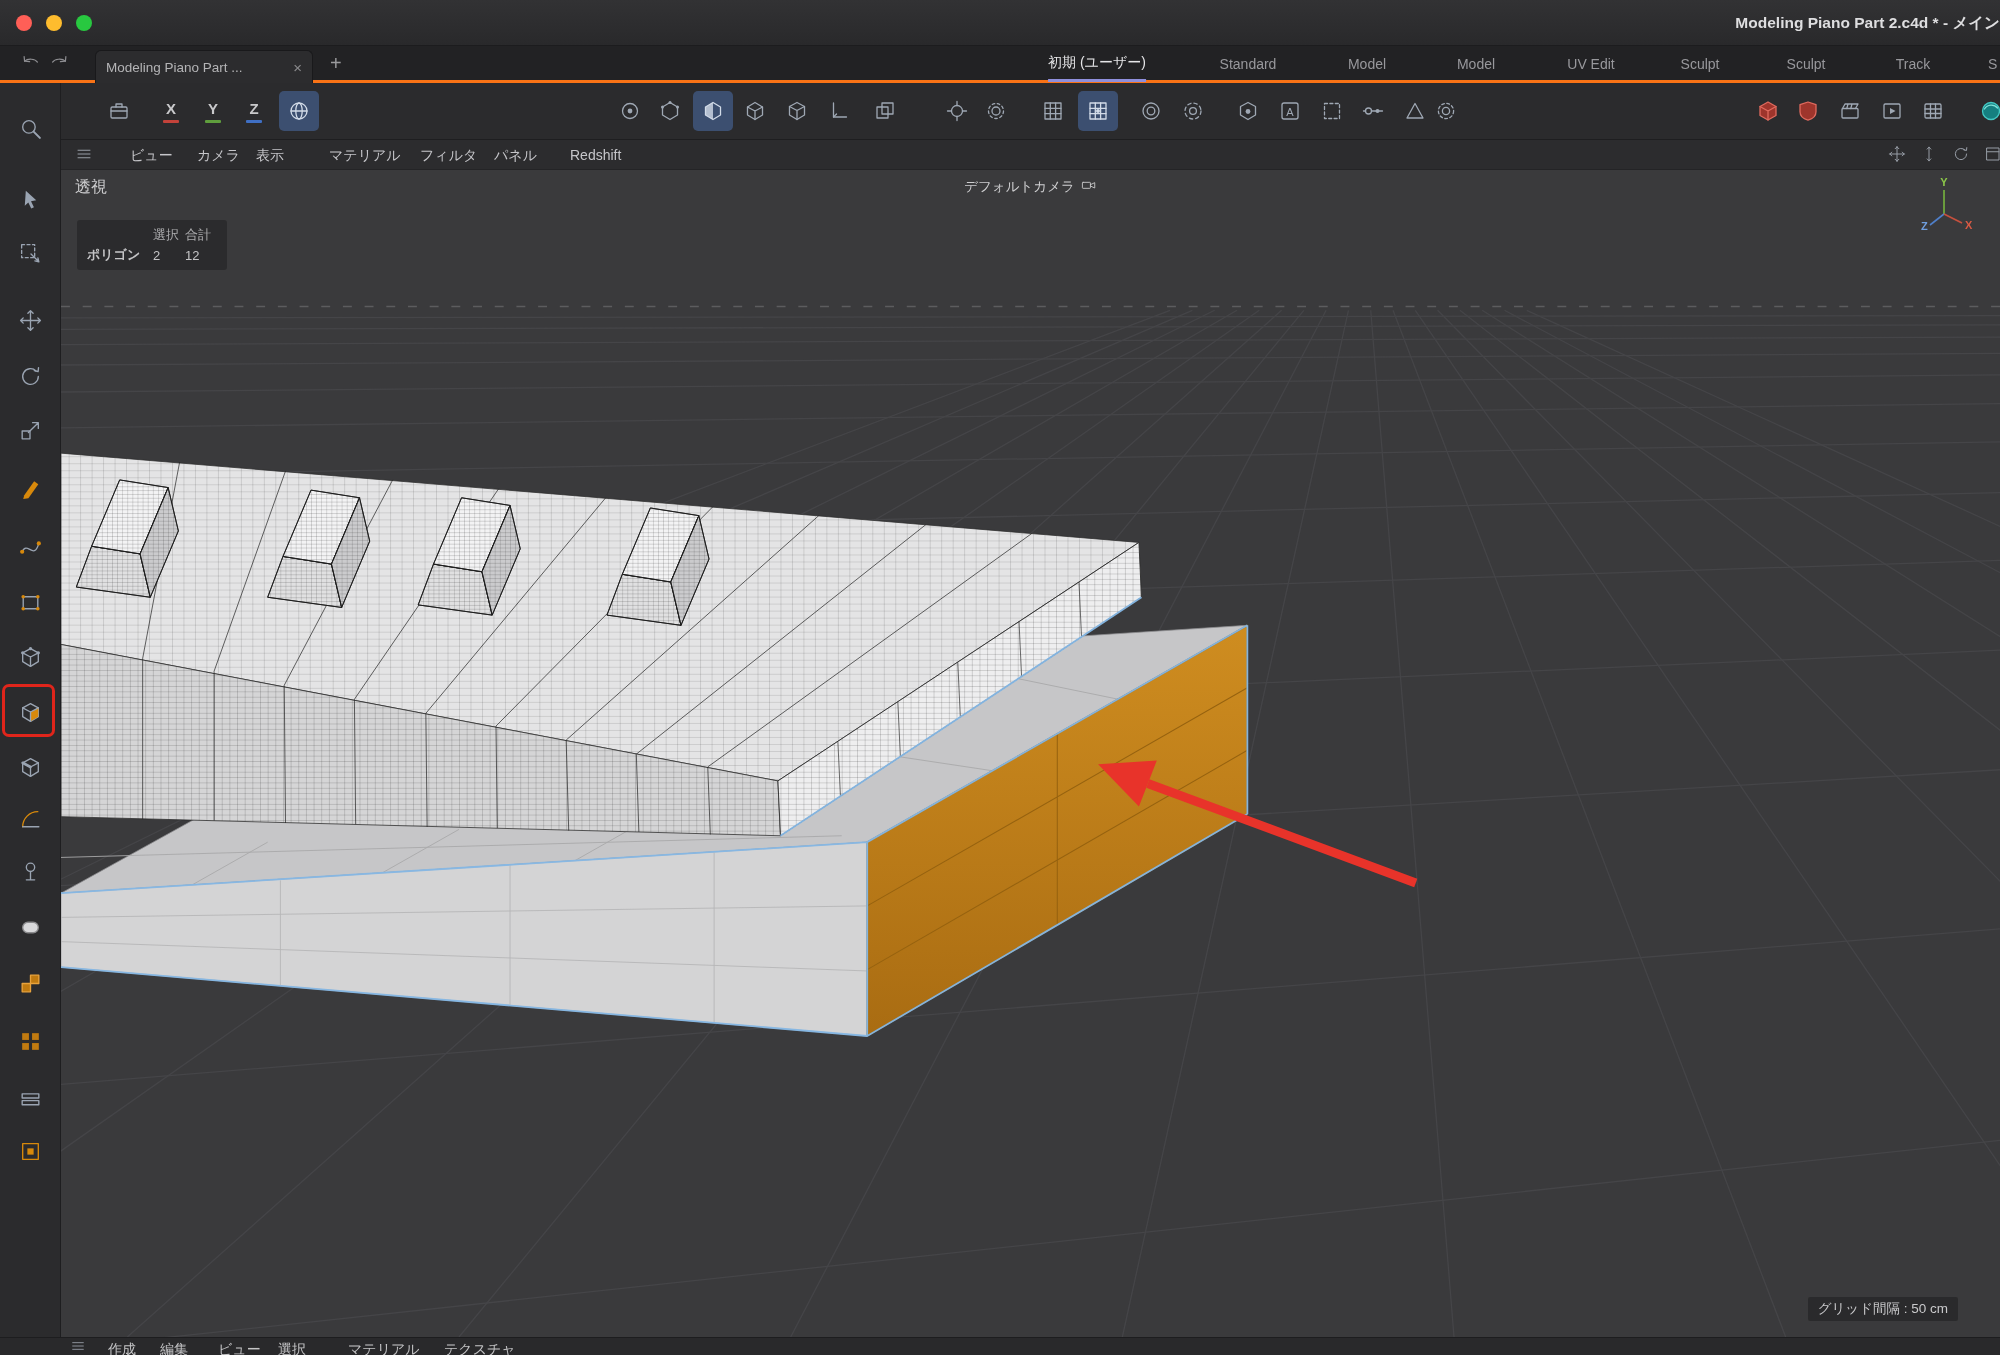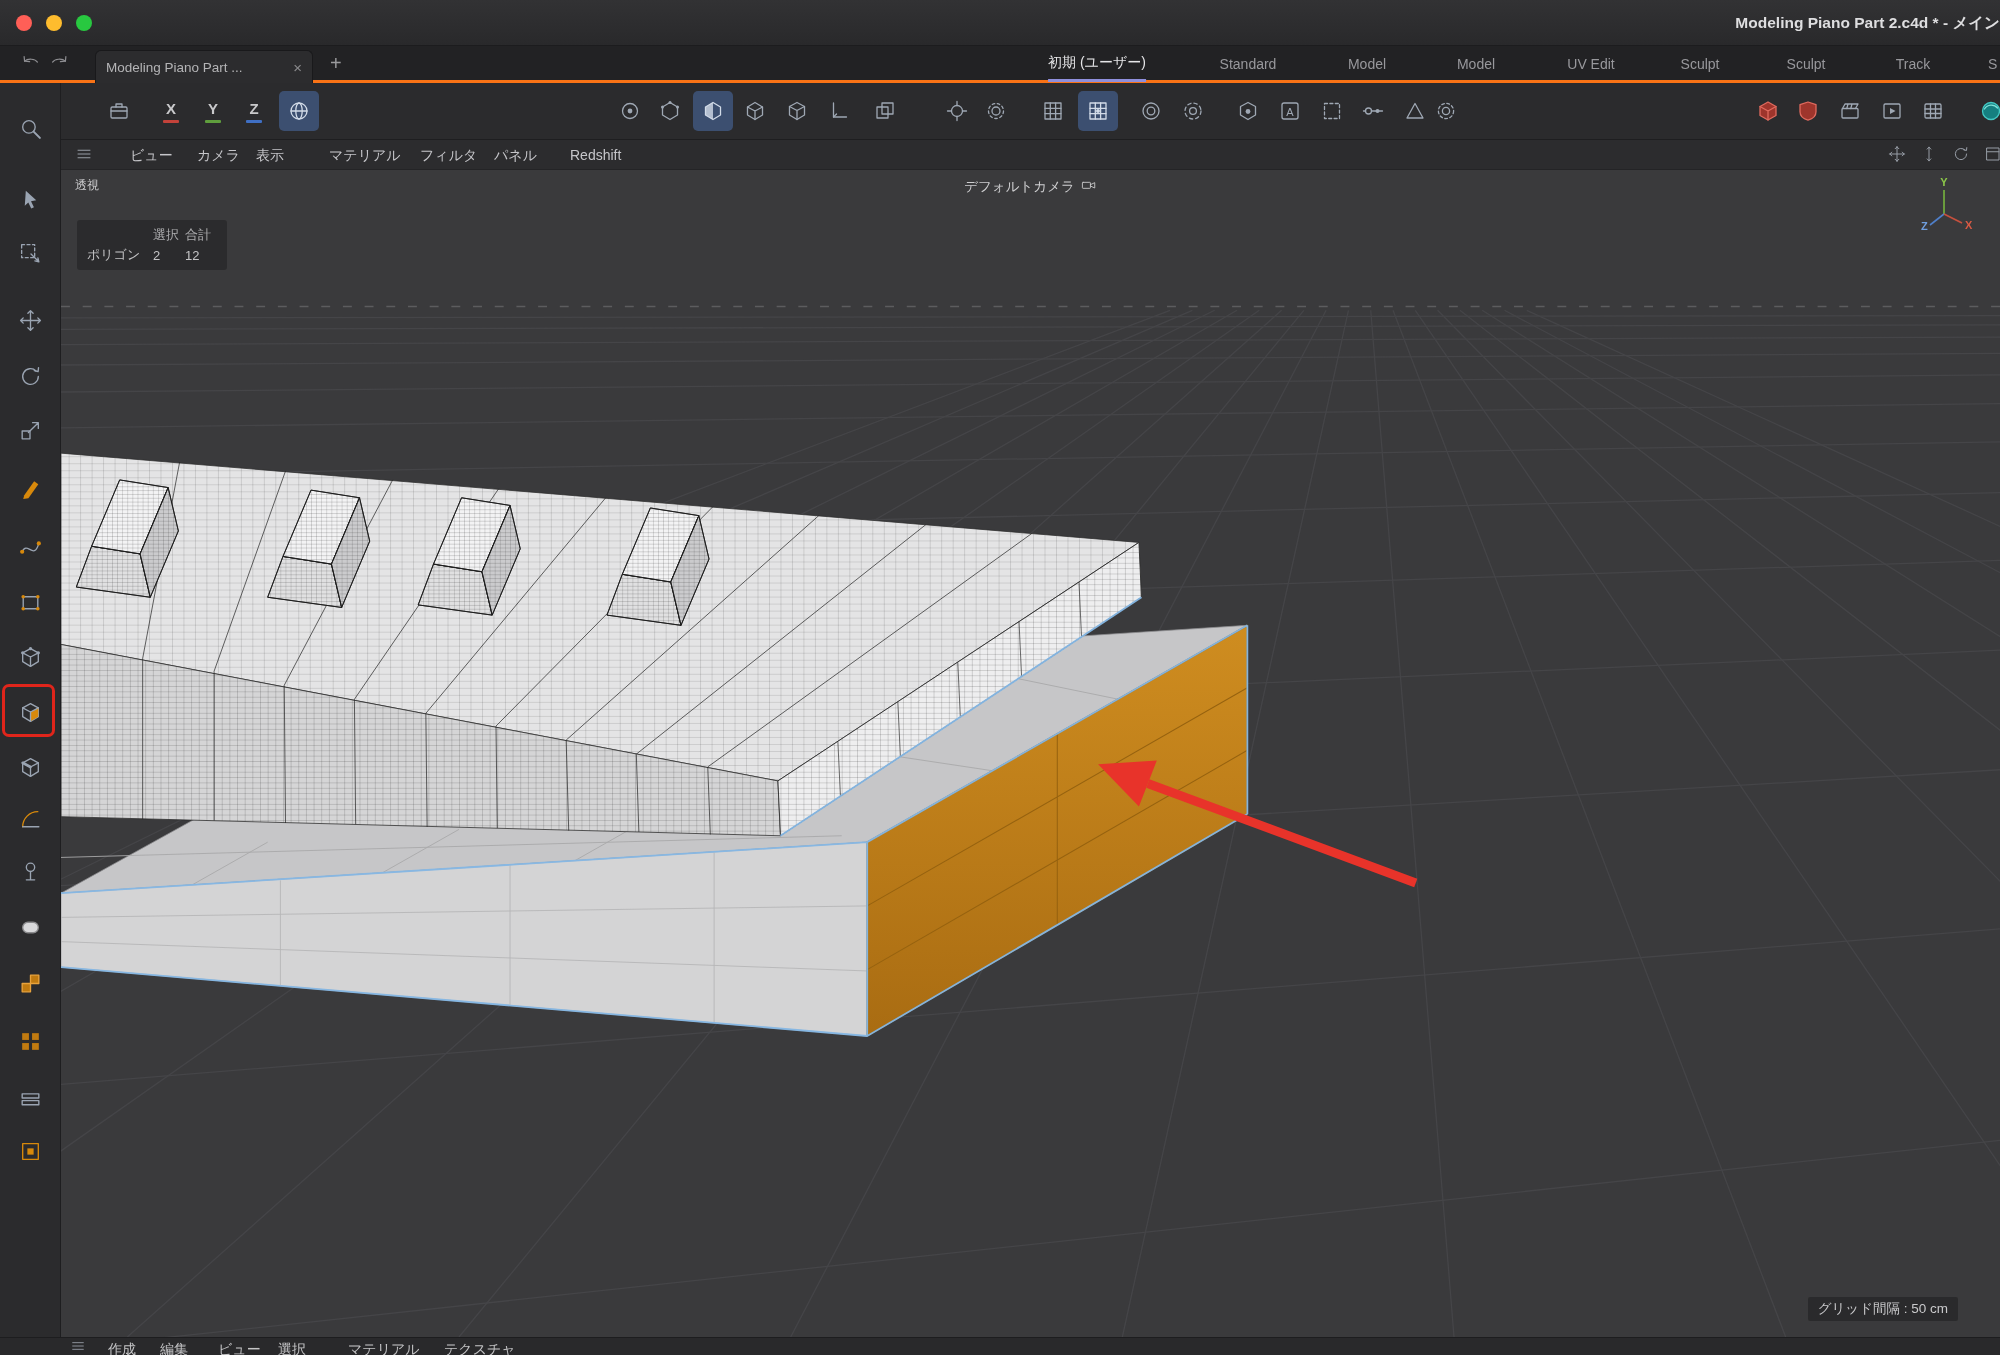--- a/index.html
+++ b/index.html
@@ -59,7 +59,7 @@
   #canvas { position:absolute; left:61px; top:170px; width:1939px; height:1167px;
             background:#3a3a3c; overflow:hidden; }
   #scene { position:absolute; left:0; top:0; width:100%; height:100%; display:block; }
-  #view-name { position:absolute; left:14px; top:7px; color:#cfcfd1; font-size:12px; }
+  #view-name { position:absolute; left:14px; top:7px; color:#cfcfd1; font-size:16px; }
   #camera-name { position:absolute; left:50%; transform:translateX(-50%); top:7px; color:#cfcfd1;
                  font-size:13.5px; display:flex; gap:6px; align-items:center; }
   #hud { position:absolute; left:16px; top:50px; background:rgba(18,18,18,.35); color:#c4c4c6;

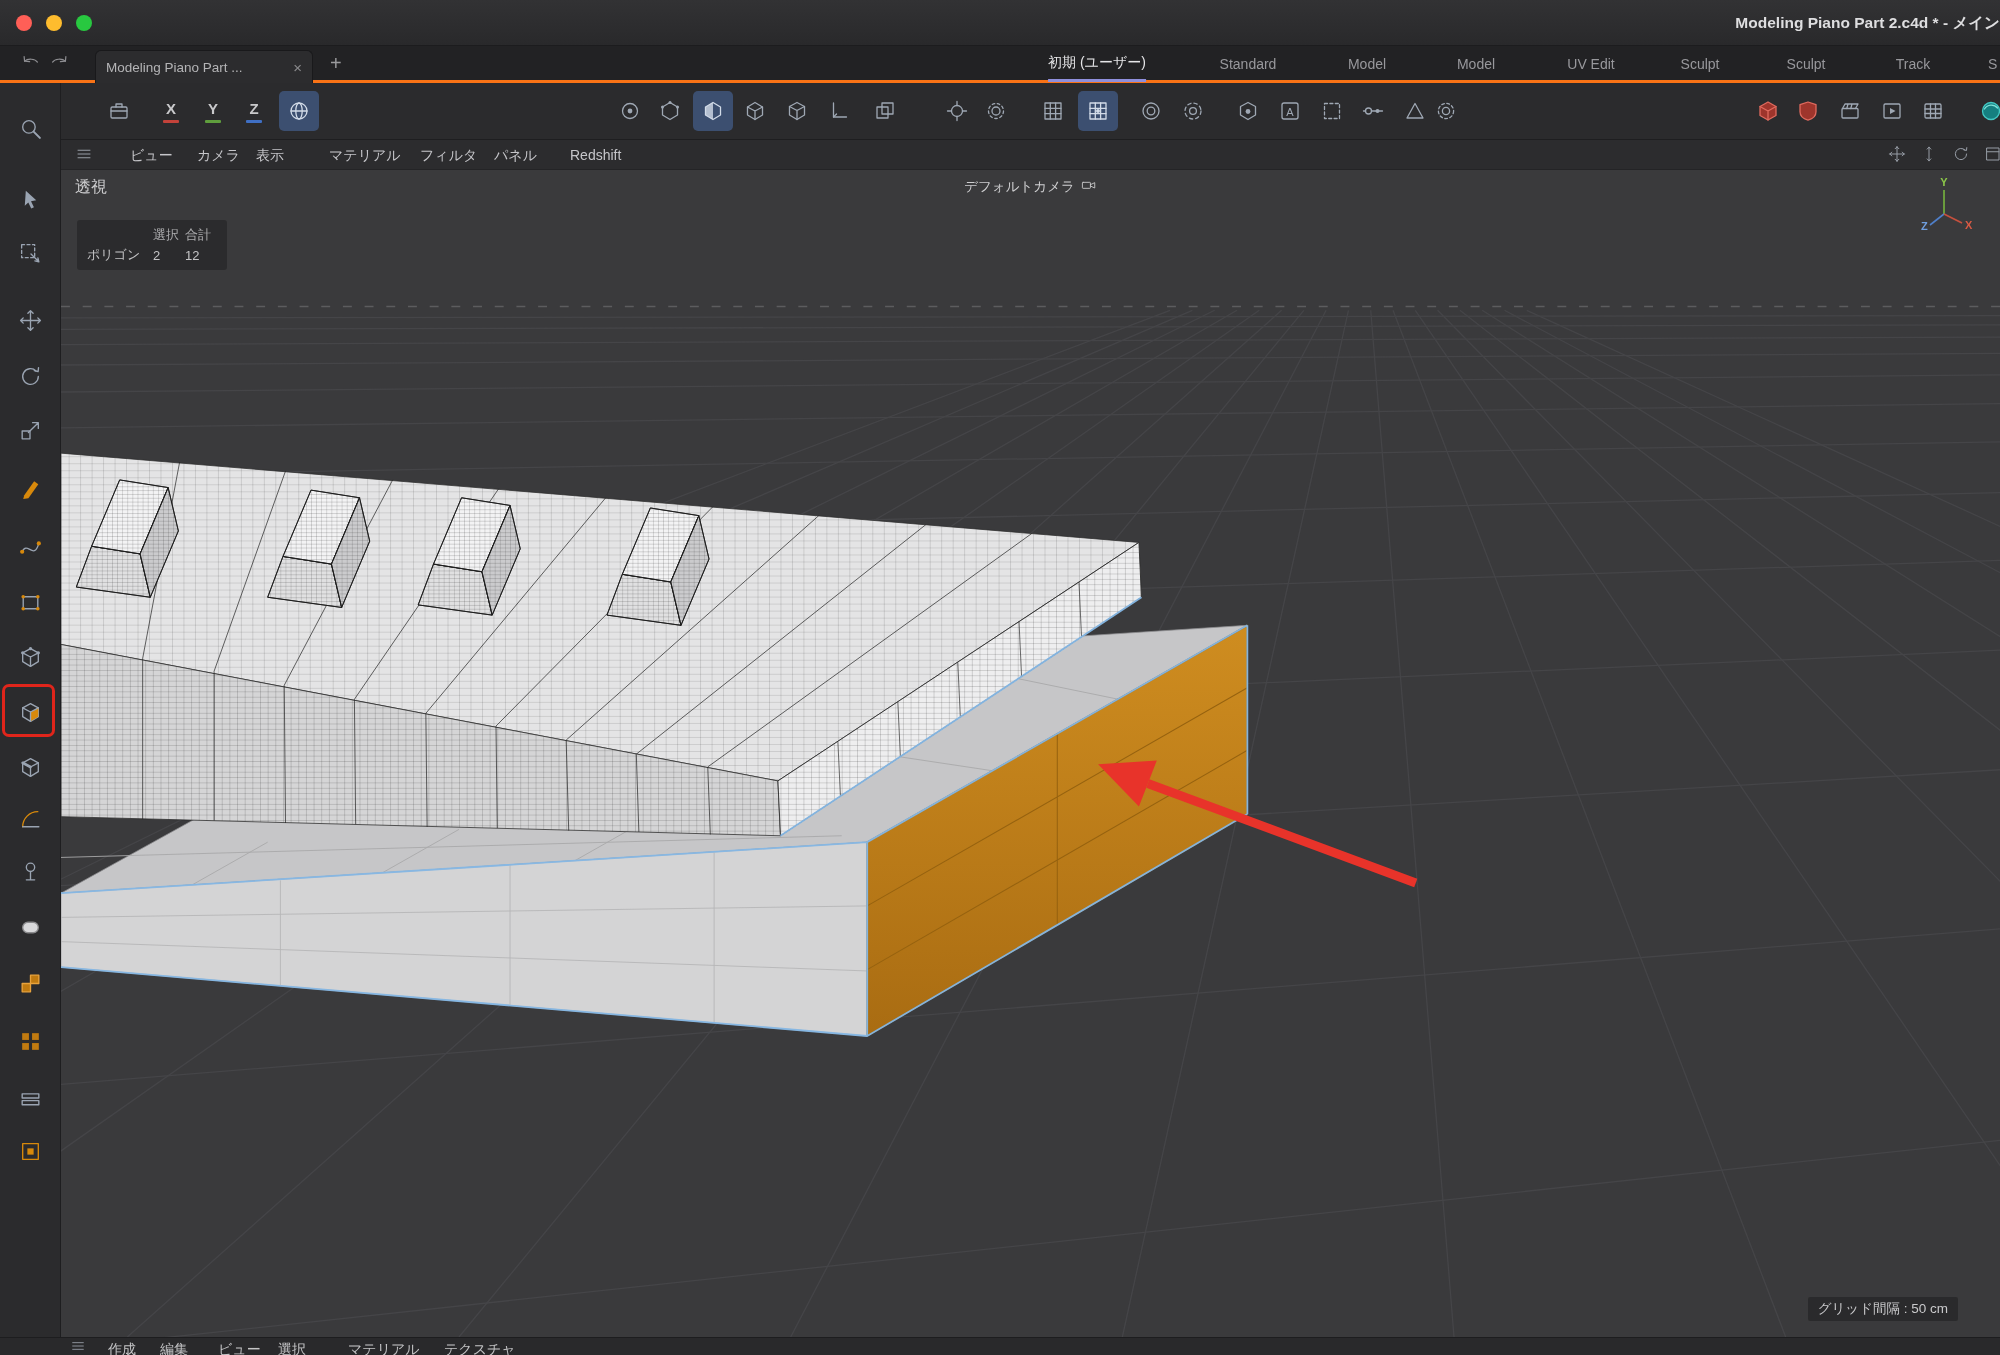--- a/index.html
+++ b/index.html
@@ -66,7 +66,7 @@
          font-size:13px; padding:5px 10px; border-radius:3px; }
   .hudrow { display:flex; height:20px; align-items:center; }
   .hudrow.head { color:#aeaeb0; }
-  .hudlabel { width:66px; }
+  .hudlabel { width:66px;font-weight:bold; }
   .hudv { width:32px; }
   #gizmo { position:absolute; right:22px; top:4px; }
   #grid-info { position:absolute; right:42px; bottom:16px; color:#c9c9cb; font-size:13.5px;

